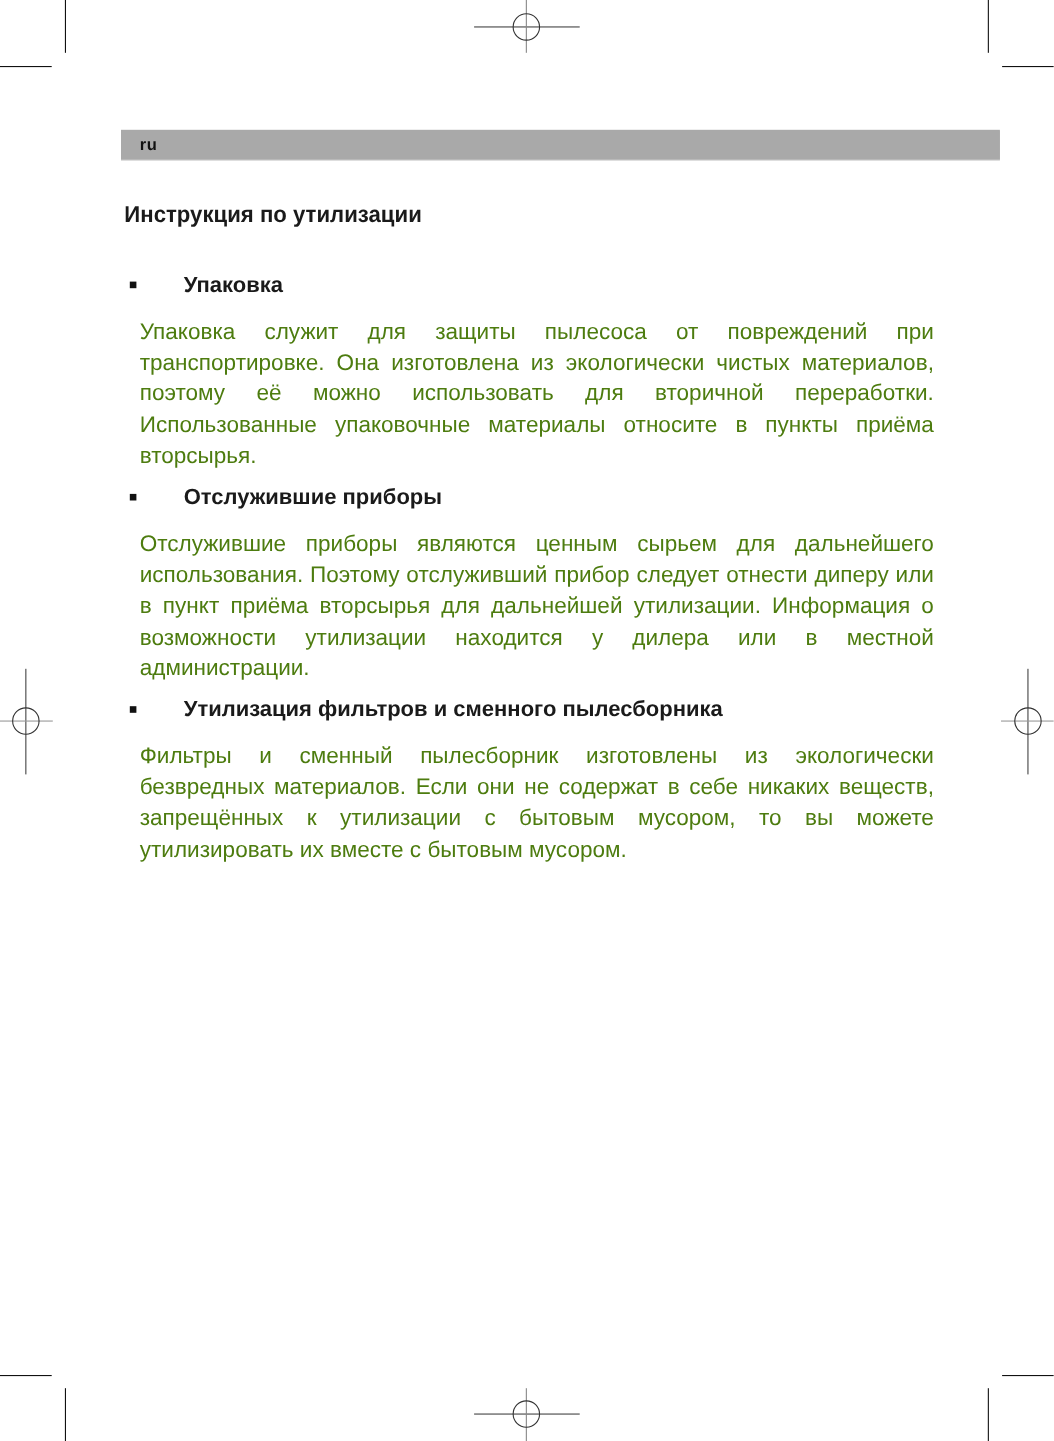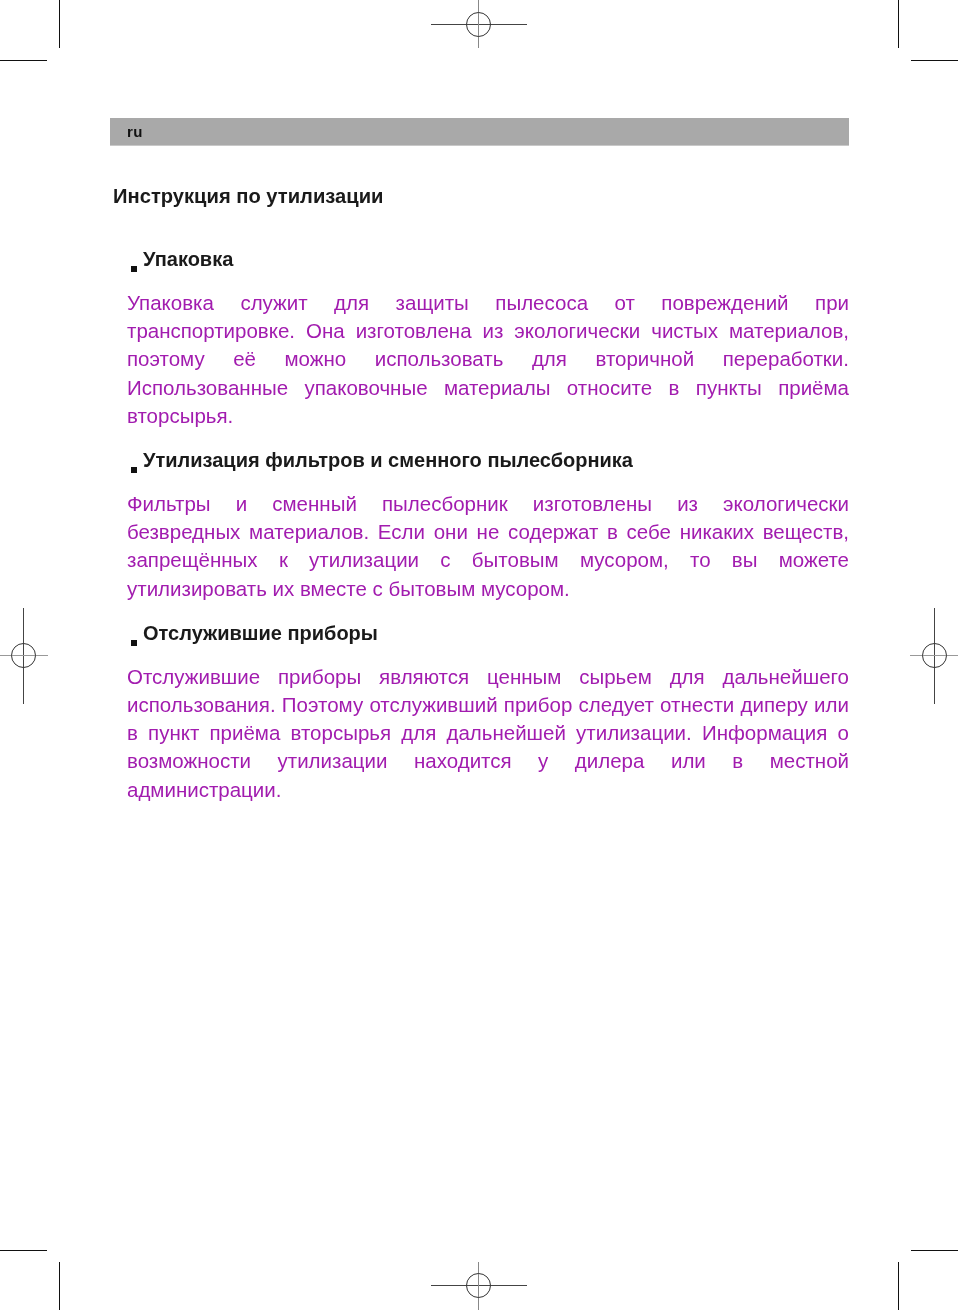--- a/index.html
+++ b/index.html
@@ -31,7 +31,7 @@
       position: absolute;
       left: 110px;
       top: 118px;
-      width: 739px;
+      width: 799px;
       height: 27px;
       background: #a9a9a9;
       box-shadow: 0 1px 0 #c8c8c8;

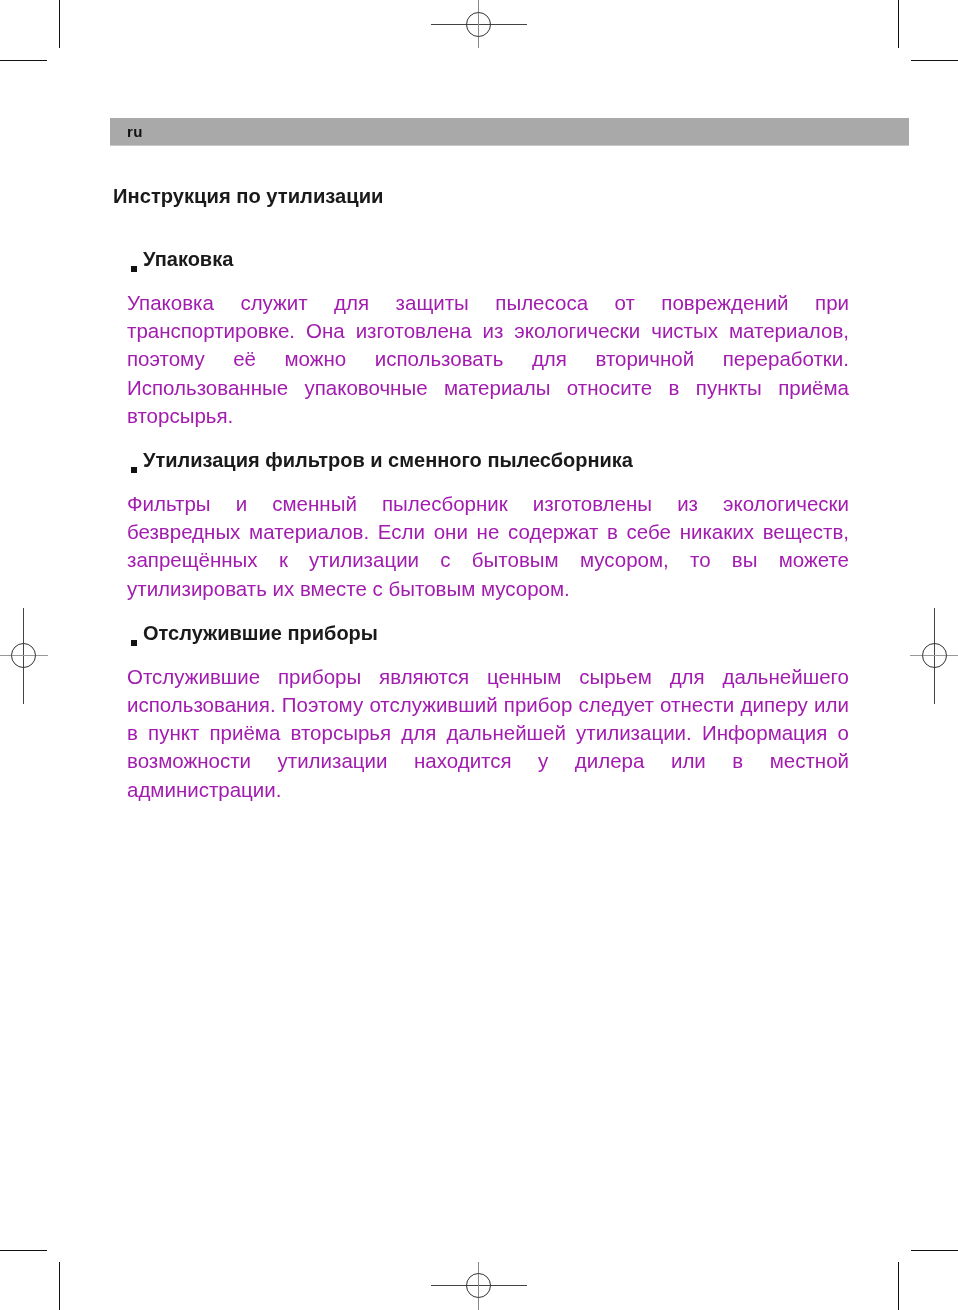--- a/index.html
+++ b/index.html
@@ -65,9 +65,10 @@
       font-size: 20px;
       font-weight: bold;
       line-height: 26px;
-      margin: 17px;
+      margin: 4px;
       display: flex;
-      align-items: flex-end;
+      align-items: center;
+      gap: 37px;
     }
     .bullet {
       display: inline-block;

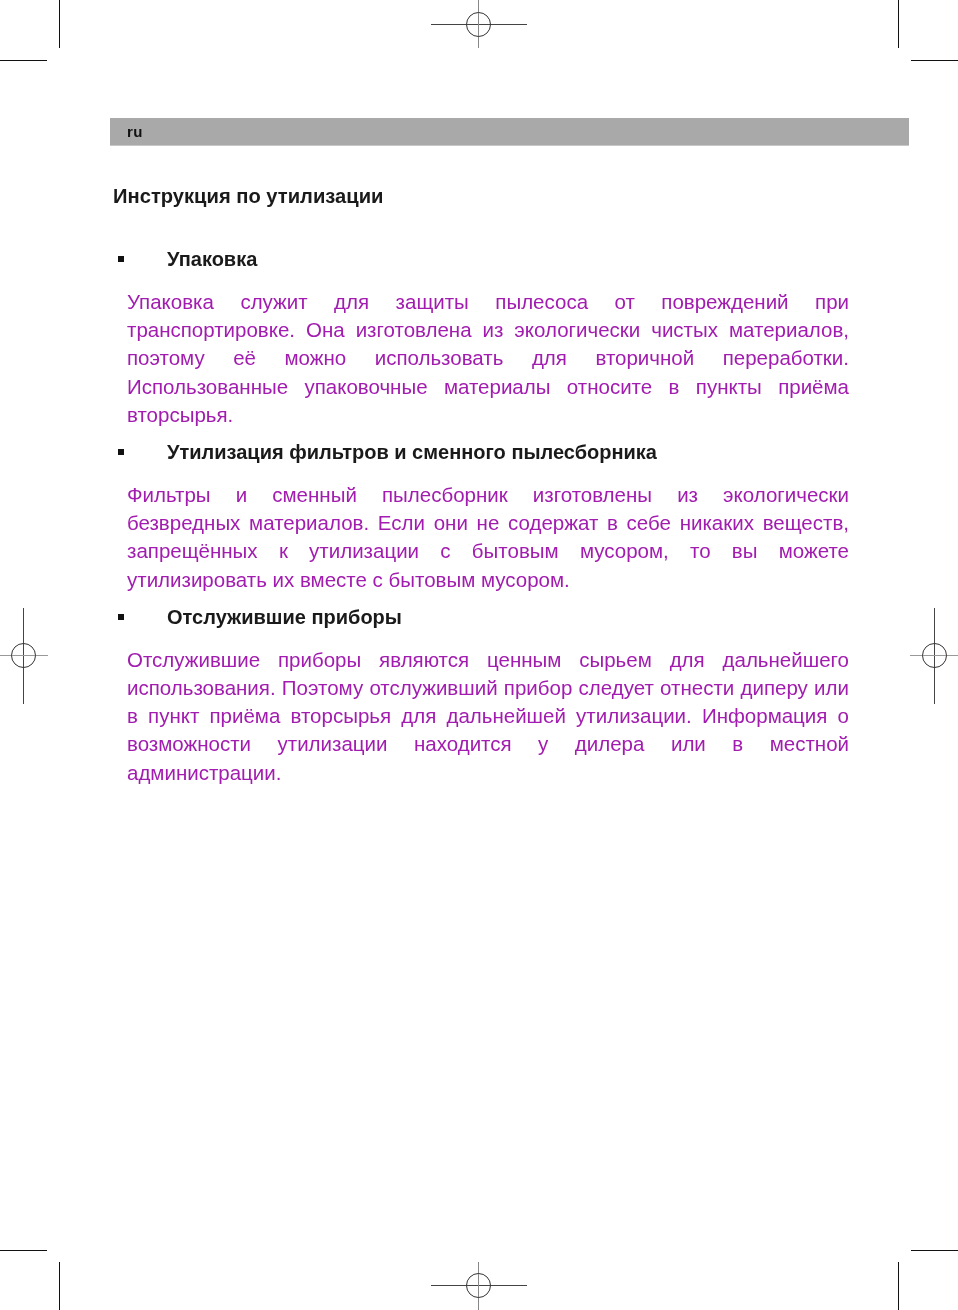--- a/index.html
+++ b/index.html
@@ -84,7 +84,7 @@
       line-height: 28.2px;
       text-align: justify;
       text-align-last: left;
-      color: #a21caf;
+      color: #4d7c0f;
     }
   </style>
 </head>

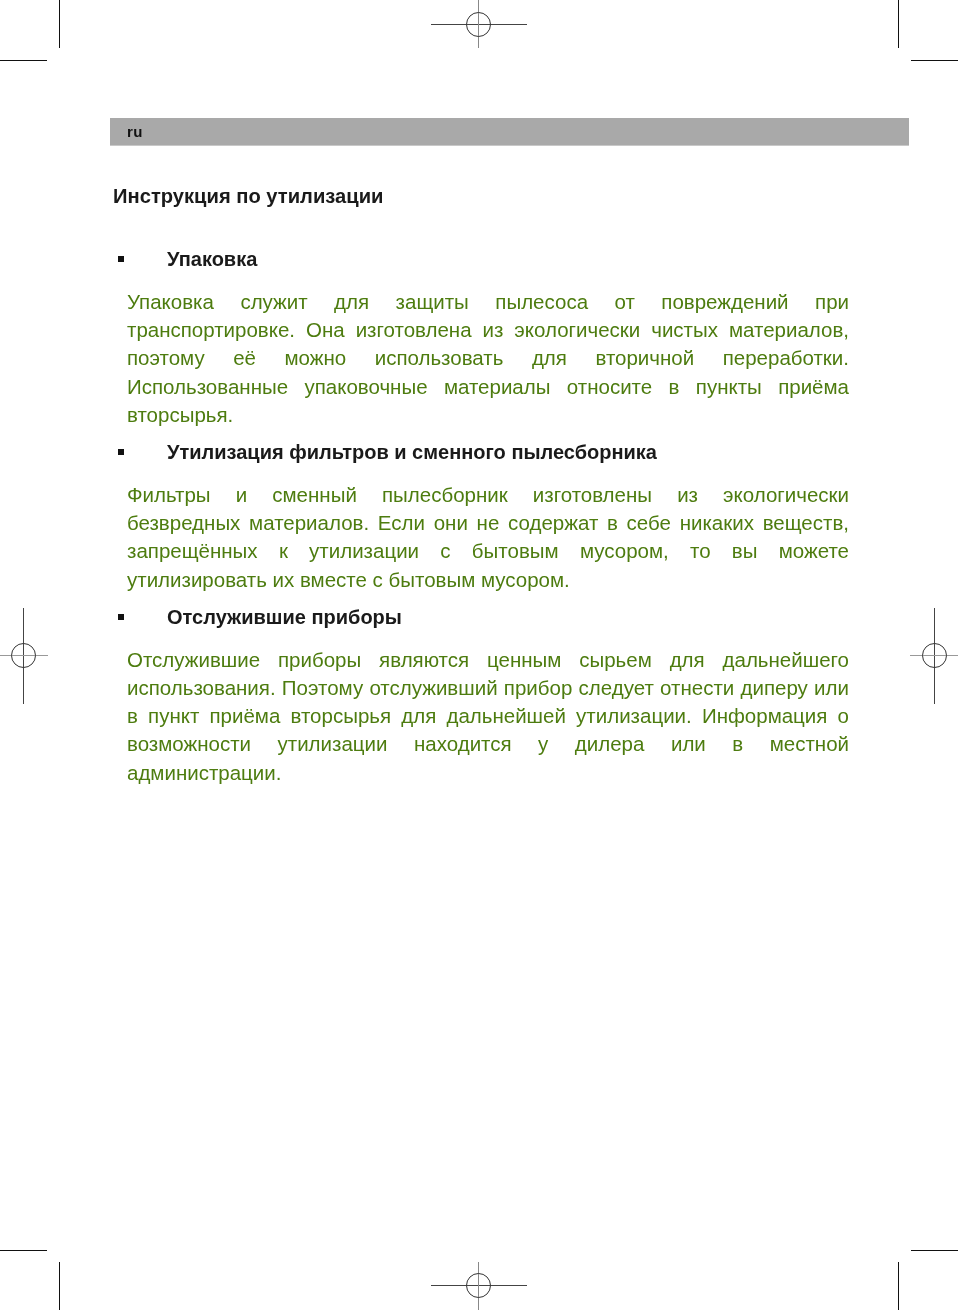--- a/index.html
+++ b/index.html
@@ -141,17 +141,17 @@
   <div class="section">
     <h2 class="section-heading">
       <span class="bullet"></span>
-      <span>Утилизация фильтров и сменного пылесборника</span>
+      <span>Отслужившие приборы</span>
     </h2>
-    <p class="section-body">Фильтры и сменный пылесборник изготовлены из экологически безвредных материалов. Если они не содержат в себе никаких веществ, запрещённых к утилизации с бытовым мусором, то вы можете утилизировать их вместе с бытовым мусором.</p>
+    <p class="section-body">Отслужившие приборы являются ценным сырьем для дальнейшего использования. Поэтому отслуживший прибор следует отнести диперу или в пункт приёма вторсырья для дальнейшей утилизации. Информация о возможности утилизации находится у дилера или в местной администрации.</p>
   </div>
 
   <div class="section">
     <h2 class="section-heading">
       <span class="bullet"></span>
-      <span>Отслужившие приборы</span>
+      <span>Утилизация фильтров и сменного пылесборника</span>
     </h2>
-    <p class="section-body">Отслужившие приборы являются ценным сырьем для дальнейшего использования. Поэтому отслуживший прибор следует отнести диперу или в пункт приёма вторсырья для дальнейшей утилизации. Информация о возможности утилизации находится у дилера или в местной администрации.</p>
+    <p class="section-body">Фильтры и сменный пылесборник изготовлены из экологически безвредных материалов. Если они не содержат в себе никаких веществ, запрещённых к утилизации с бытовым мусором, то вы можете утилизировать их вместе с бытовым мусором.</p>
   </div>
 </div>
 

